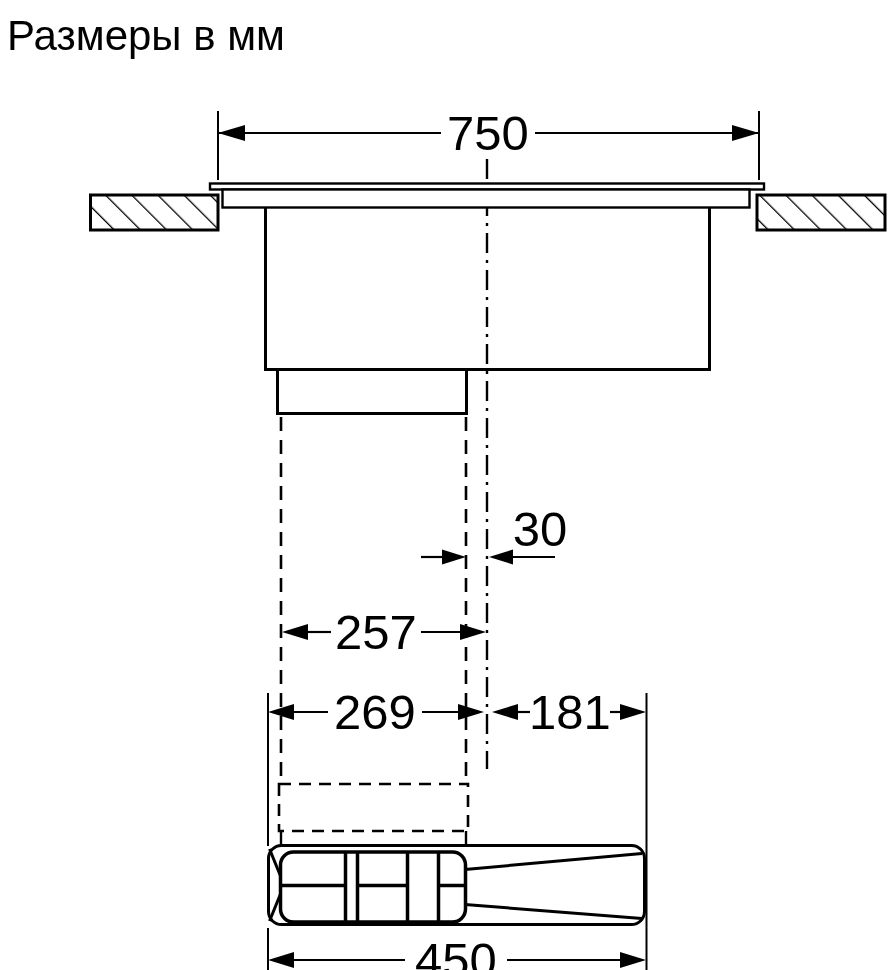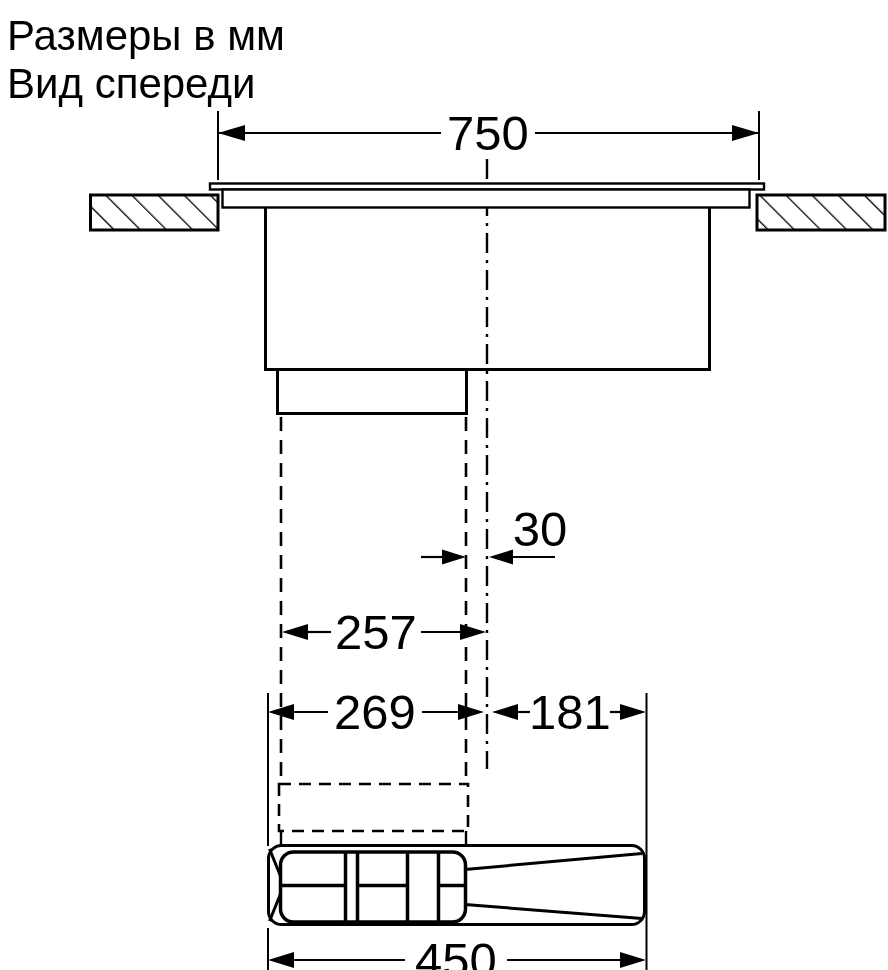--- a/index.html
+++ b/index.html
@@ -49,7 +49,6 @@
 
   <div class="titles">
     <div>Размеры в мм</div>
-    <div>Вид спереди</div>
   </div>
 
   <svg width="888" height="970" viewBox="0 0 888 970">

